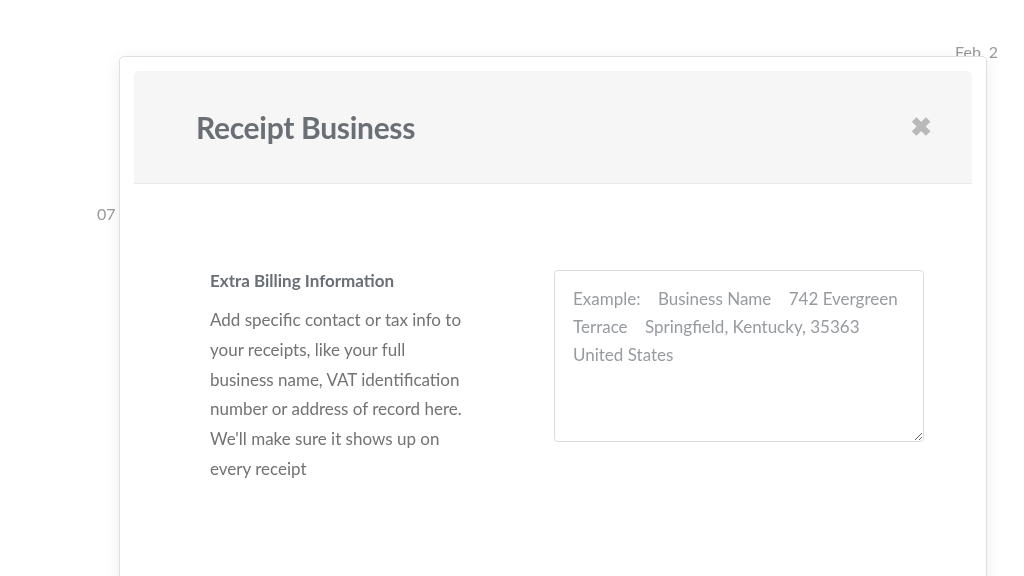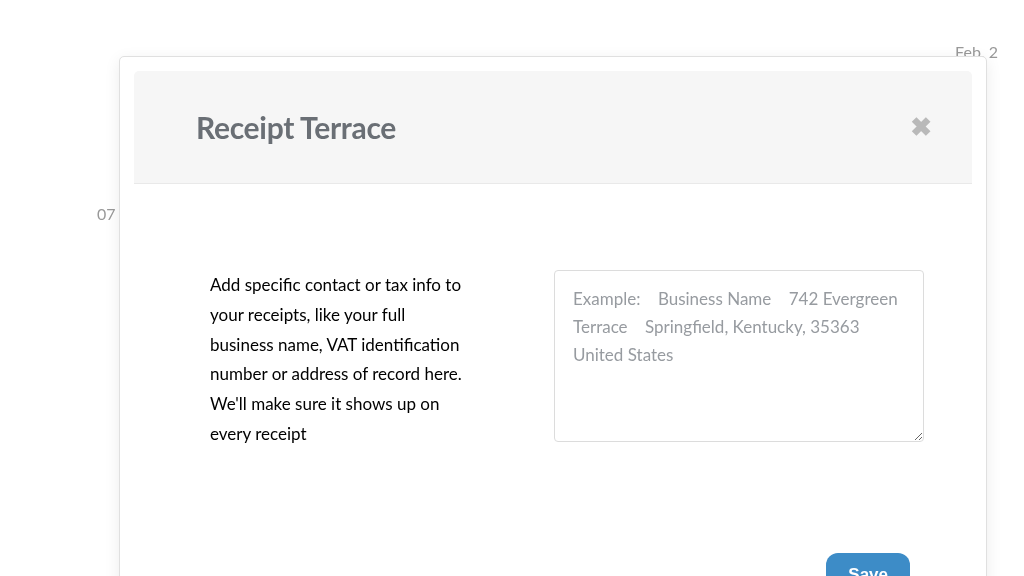--- a/index.html
+++ b/index.html
@@ -124,7 +124,7 @@
 
 <div class="modal">
   <div class="modal-header">
-    <div class="modal-title">Receipt Terrace</div>
+    <div class="modal-title">Receipt Business</div>
     <div class="close-btn">✖</div>
   </div>
   <div class="modal-body">

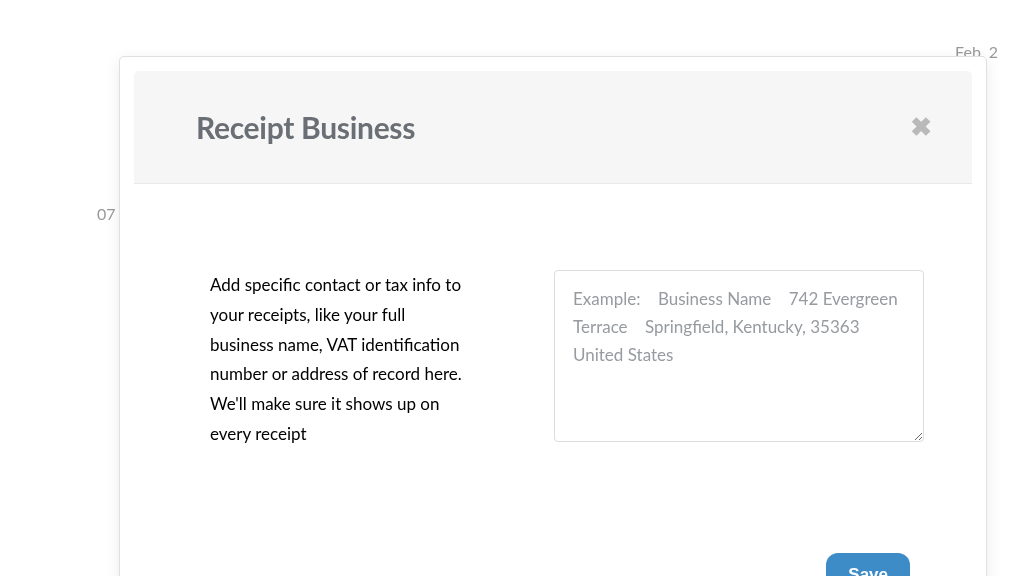--- a/index.html
+++ b/index.html
@@ -129,6 +129,7 @@
   </div>
   <div class="modal-body">
     <div class="left-col">
+      <div class="field-heading">Extra Billing Information</div>
       <div class="field-desc">Add specific contact or tax info to your receipts, like your full business name, VAT identification number or address of record here. We'll make sure it shows up on every receipt</div>
     </div>
     <div class="right-col">

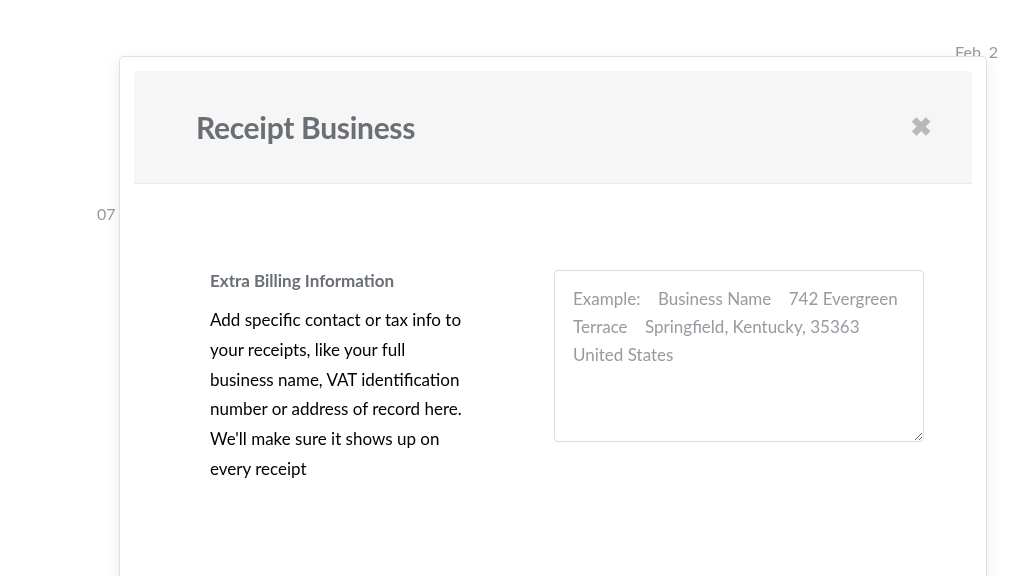--- a/index.html
+++ b/index.html
@@ -81,7 +81,7 @@
     .field-desc {
       font-size: 17px;
       line-height: 1.75;
-      color: #000000;
+      color: #737373;
       font-weight: 400;
     }
     .textarea {

